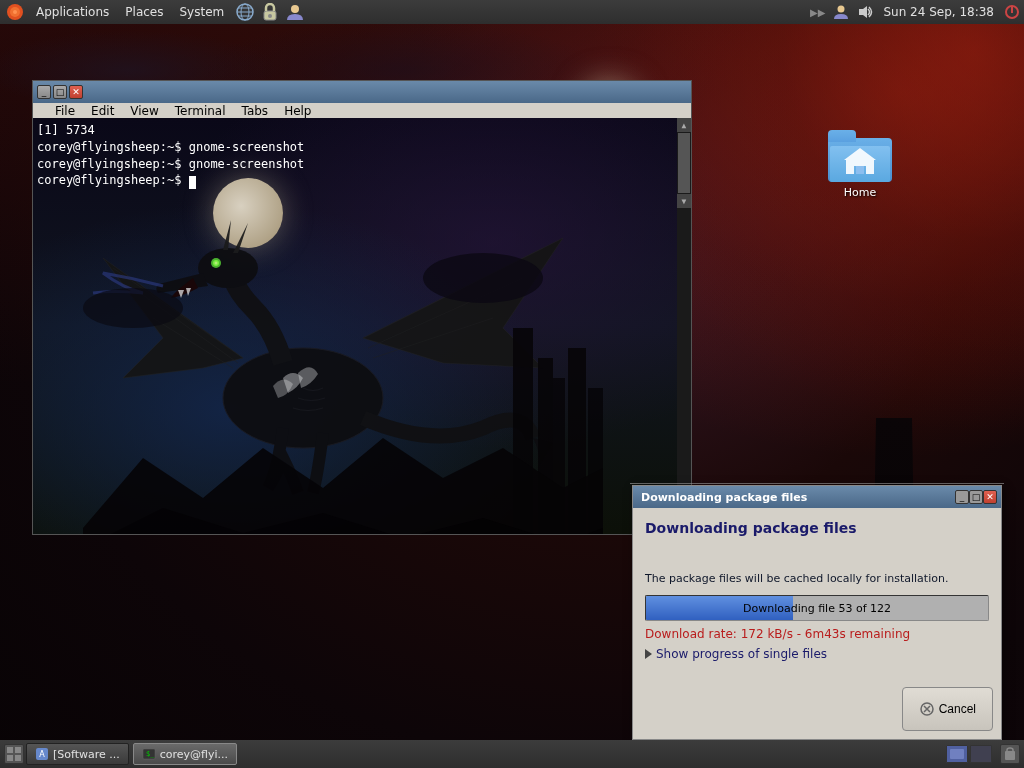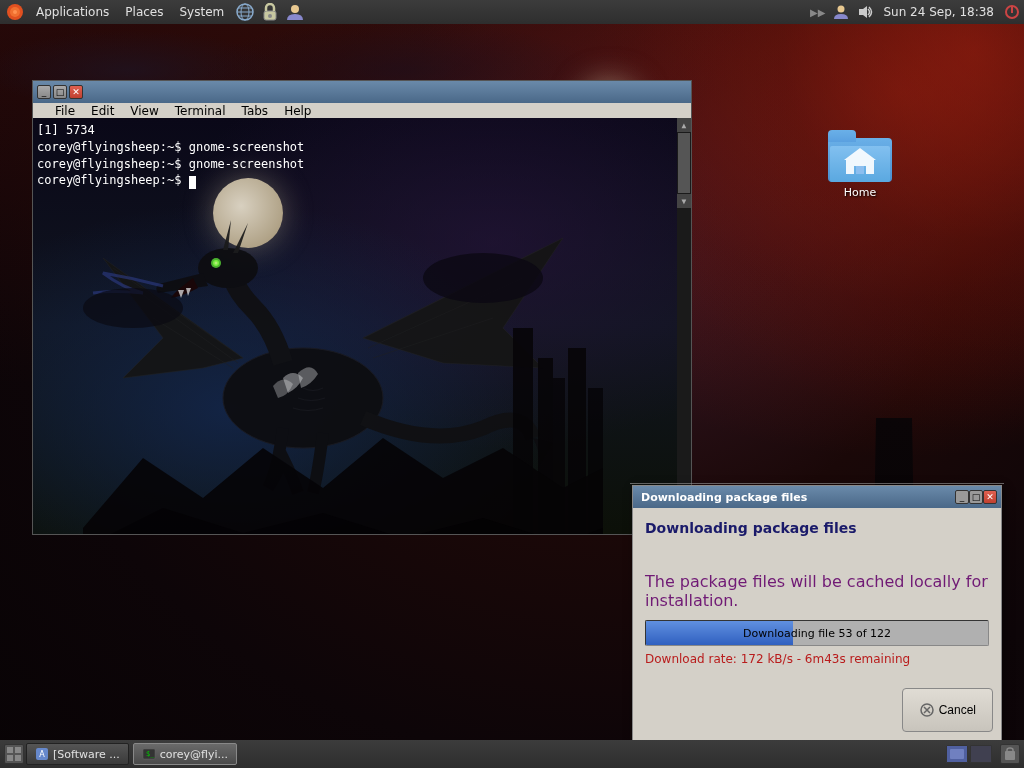--- a/index.html
+++ b/index.html
@@ -403,8 +403,8 @@
     }
 
     .dialog-desc {
-      font-size: 16px;
-      color: #701a75;
+      font-size: 11px;
+      color: #0f172a;
       margin-bottom: 10px;
       margin-top: 36px;
     }

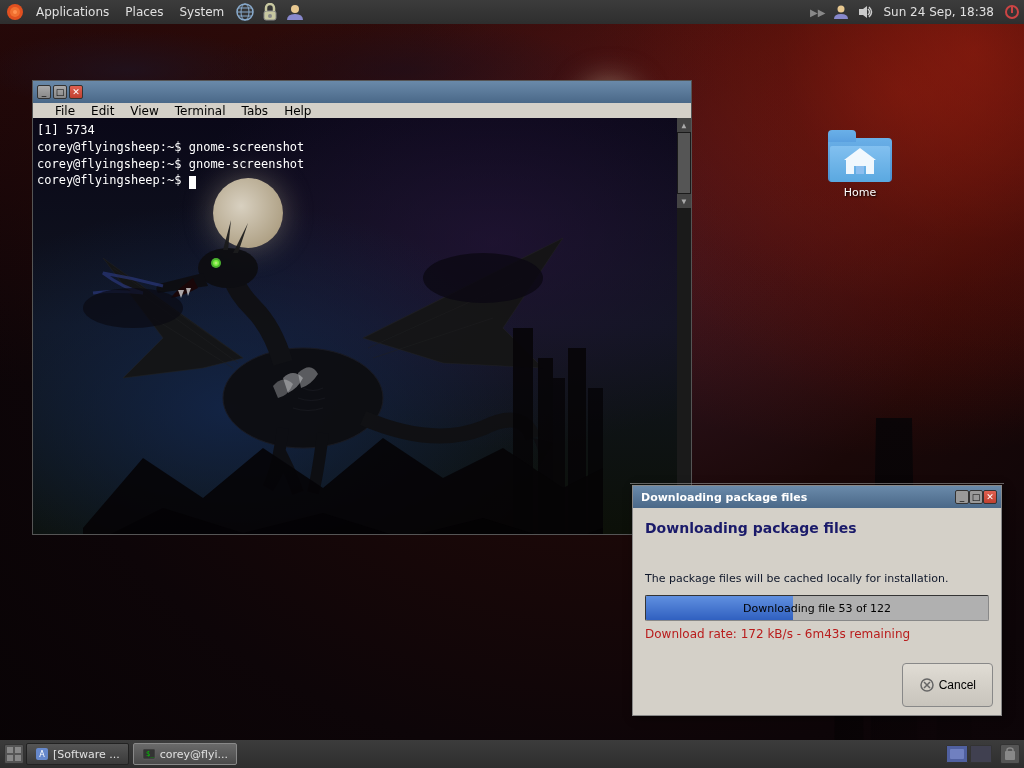--- a/index.html
+++ b/index.html
@@ -779,6 +779,10 @@
 
       <div class="download-rate">Download rate: 172 kB/s - 6m43s remaining</div>
 
+      <div class="show-progress">
+        <div class="triangle-right"></div>
+        <span>Show progress of single files</span>
+      </div>
     </div>
 
     <div class="dialog-footer">

